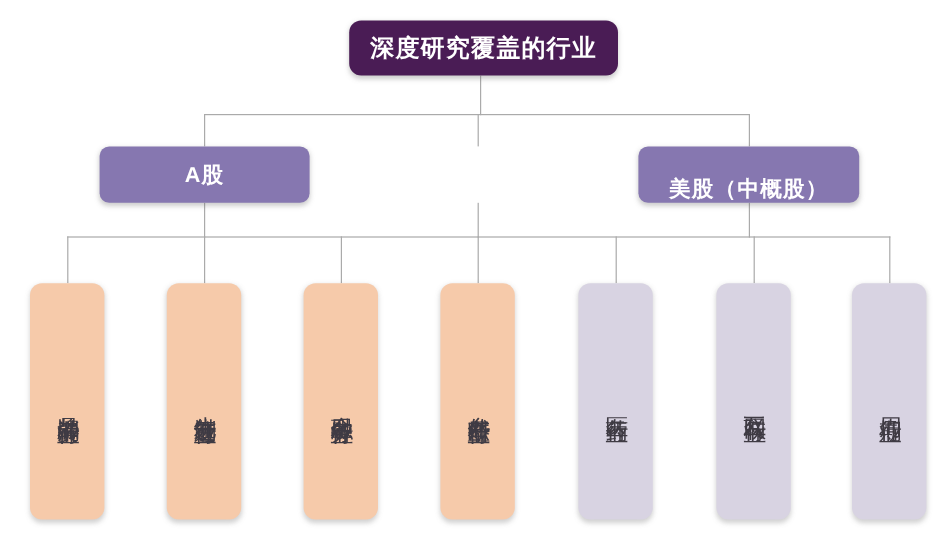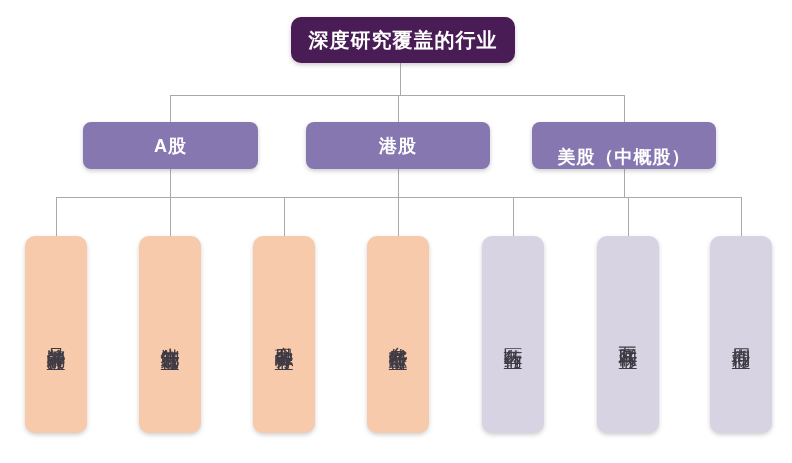--- a/index.html
+++ b/index.html
@@ -96,9 +96,6 @@
   <div class="node branch-node branch-a">
     <span>A股</span>
   </div>
-  <div class="node branch-node branch-hk">
-    <span>港股</span>
-  </div>
   <div class="node branch-node branch-us">
     <span>美股（中概股）</span>
   </div>

